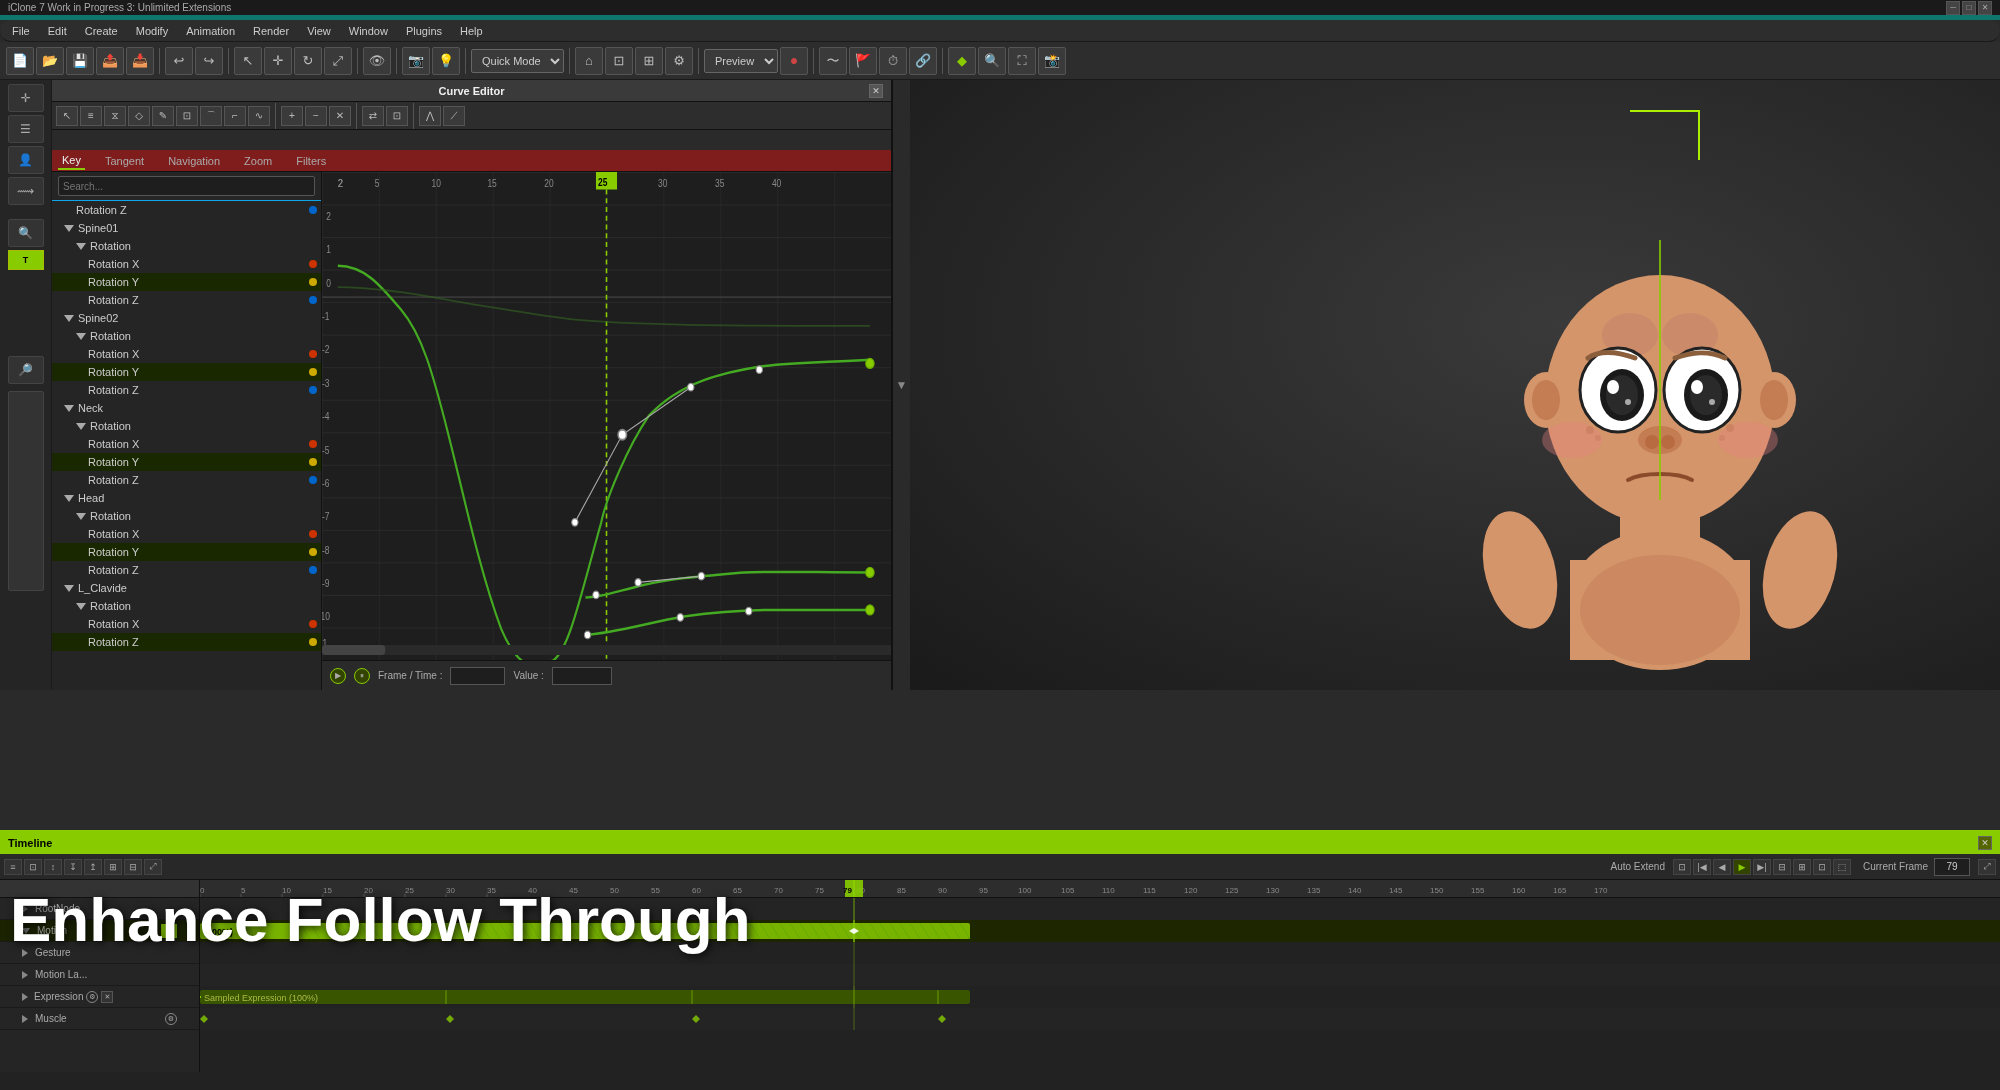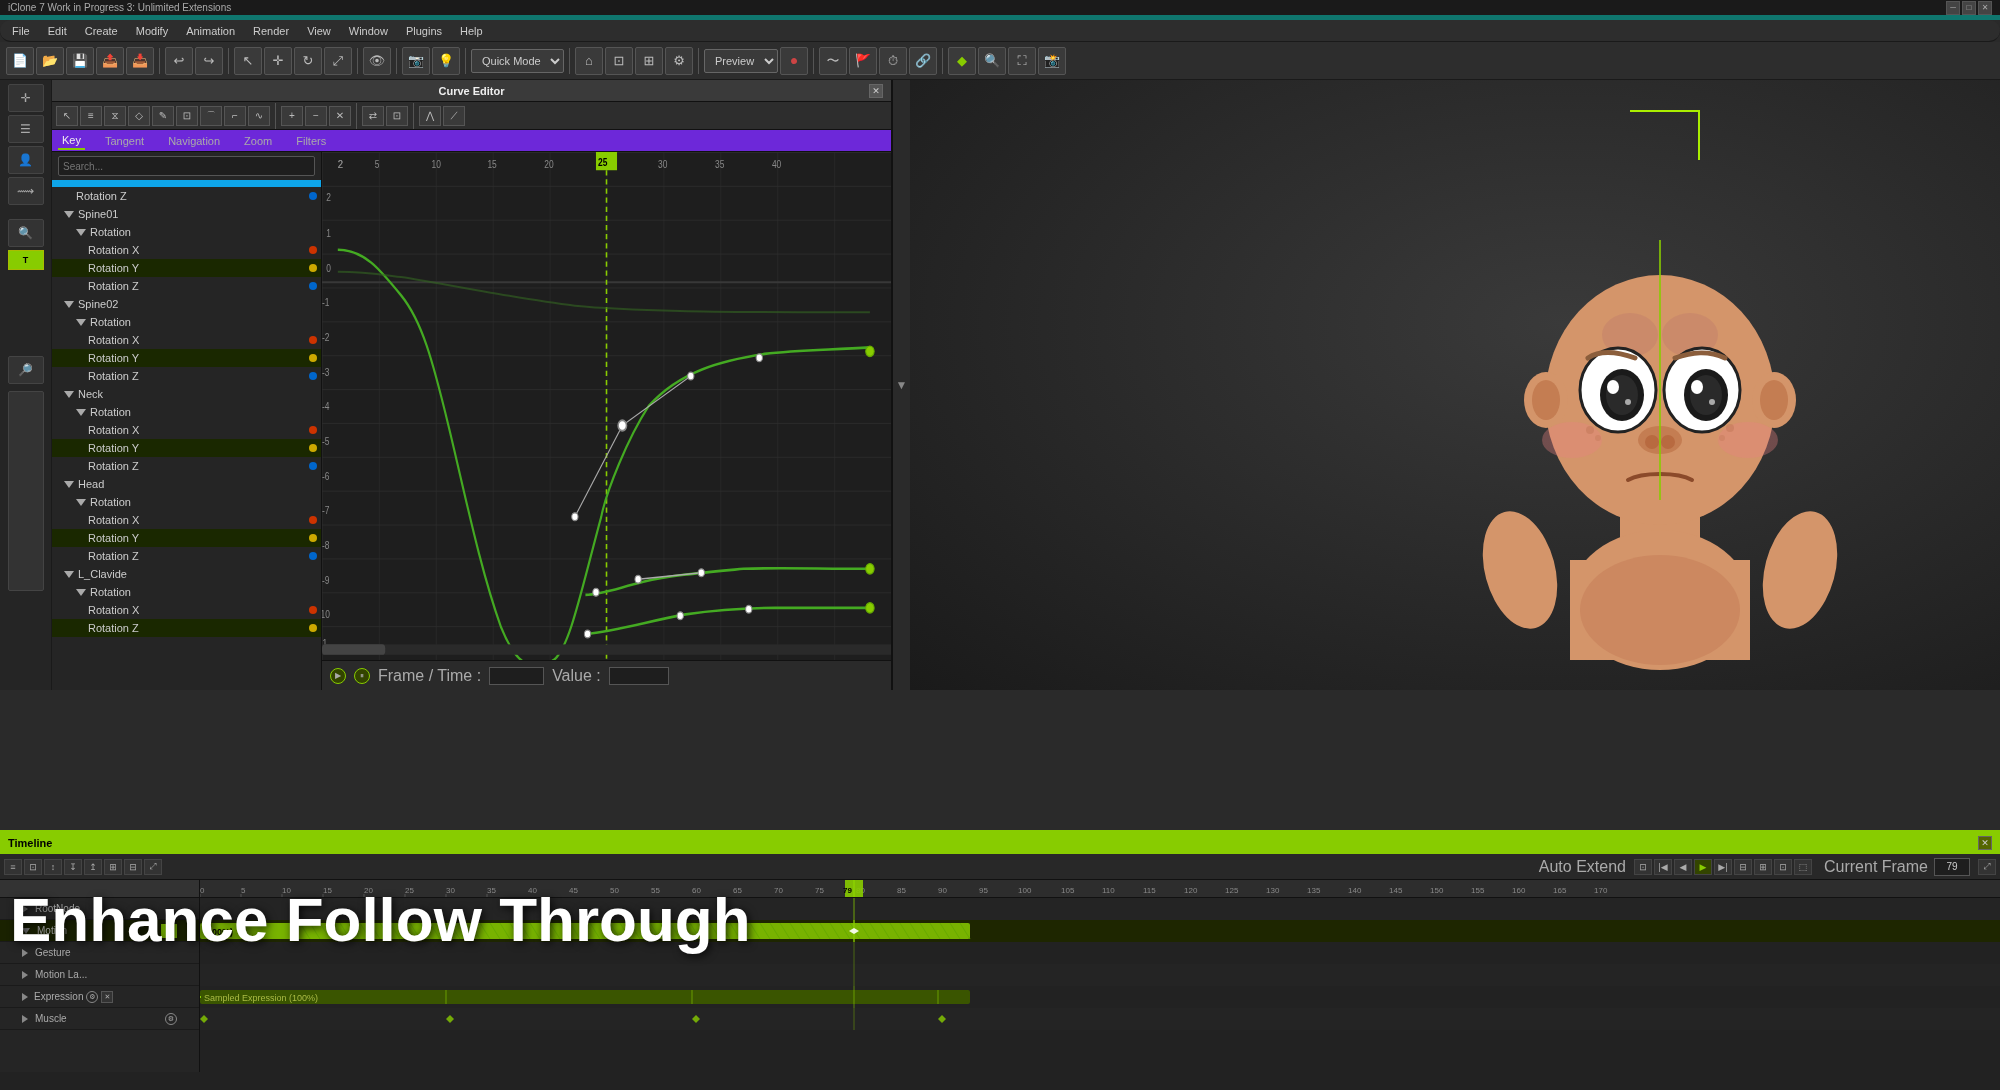--- a/index.html
+++ b/index.html
@@ -154,12 +154,13 @@
     }
     #curve-editor-tabs {
       height: 22px;
-      background: #6d28d9;
+      background: #7f1d1d;
       display: flex;
       align-items: center;
       padding: 0 6px;
       gap: 16px;
       border-bottom: 1px solid #111;
+      margin-top: 20px;
     }
     .ce-tab {
       color: #aaa;

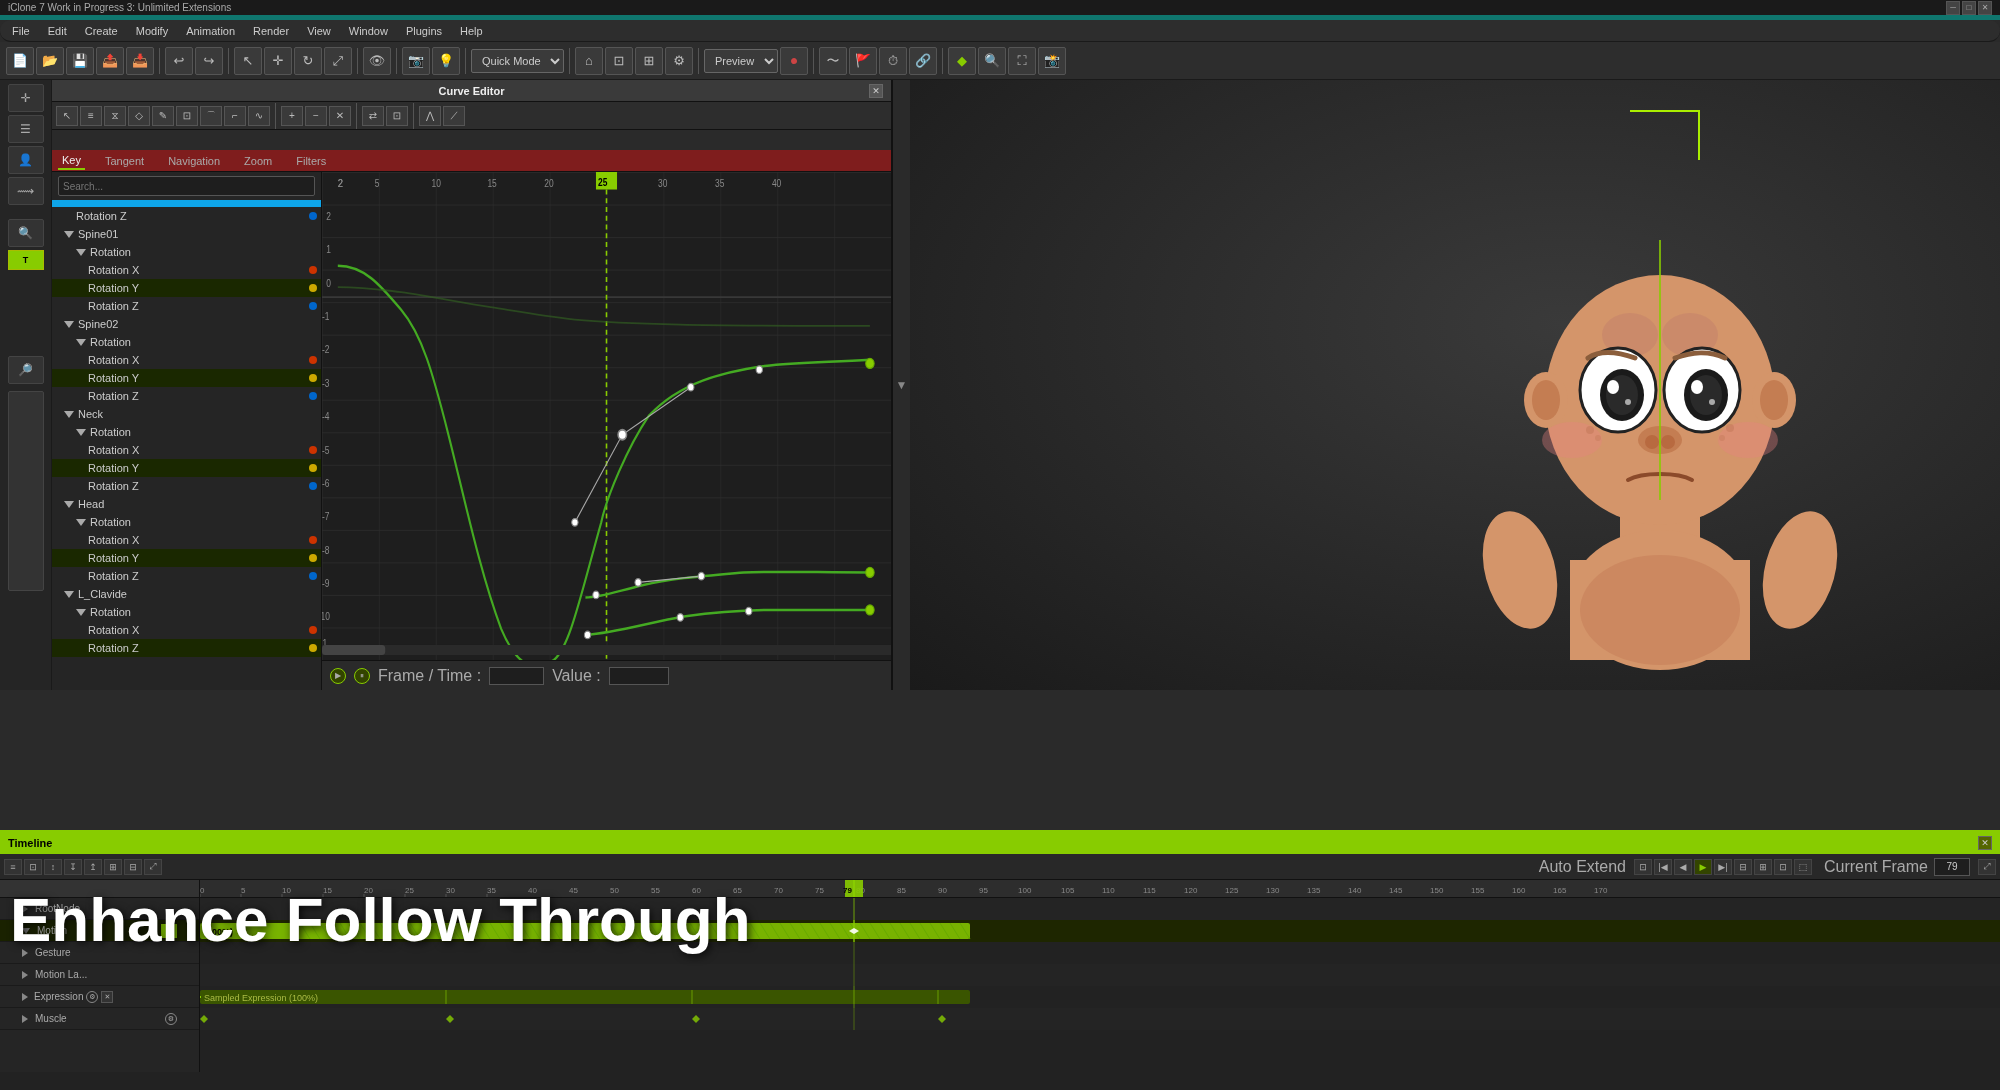--- a/index.html
+++ b/index.html
@@ -190,7 +190,7 @@
 
     #search-box {
       padding: 4px 6px;
-      border-bottom: 7px solid #0ea5e9;
+      border-bottom: 1px solid #0ea5e9;
     }
     #search-input {
       width: 100%;

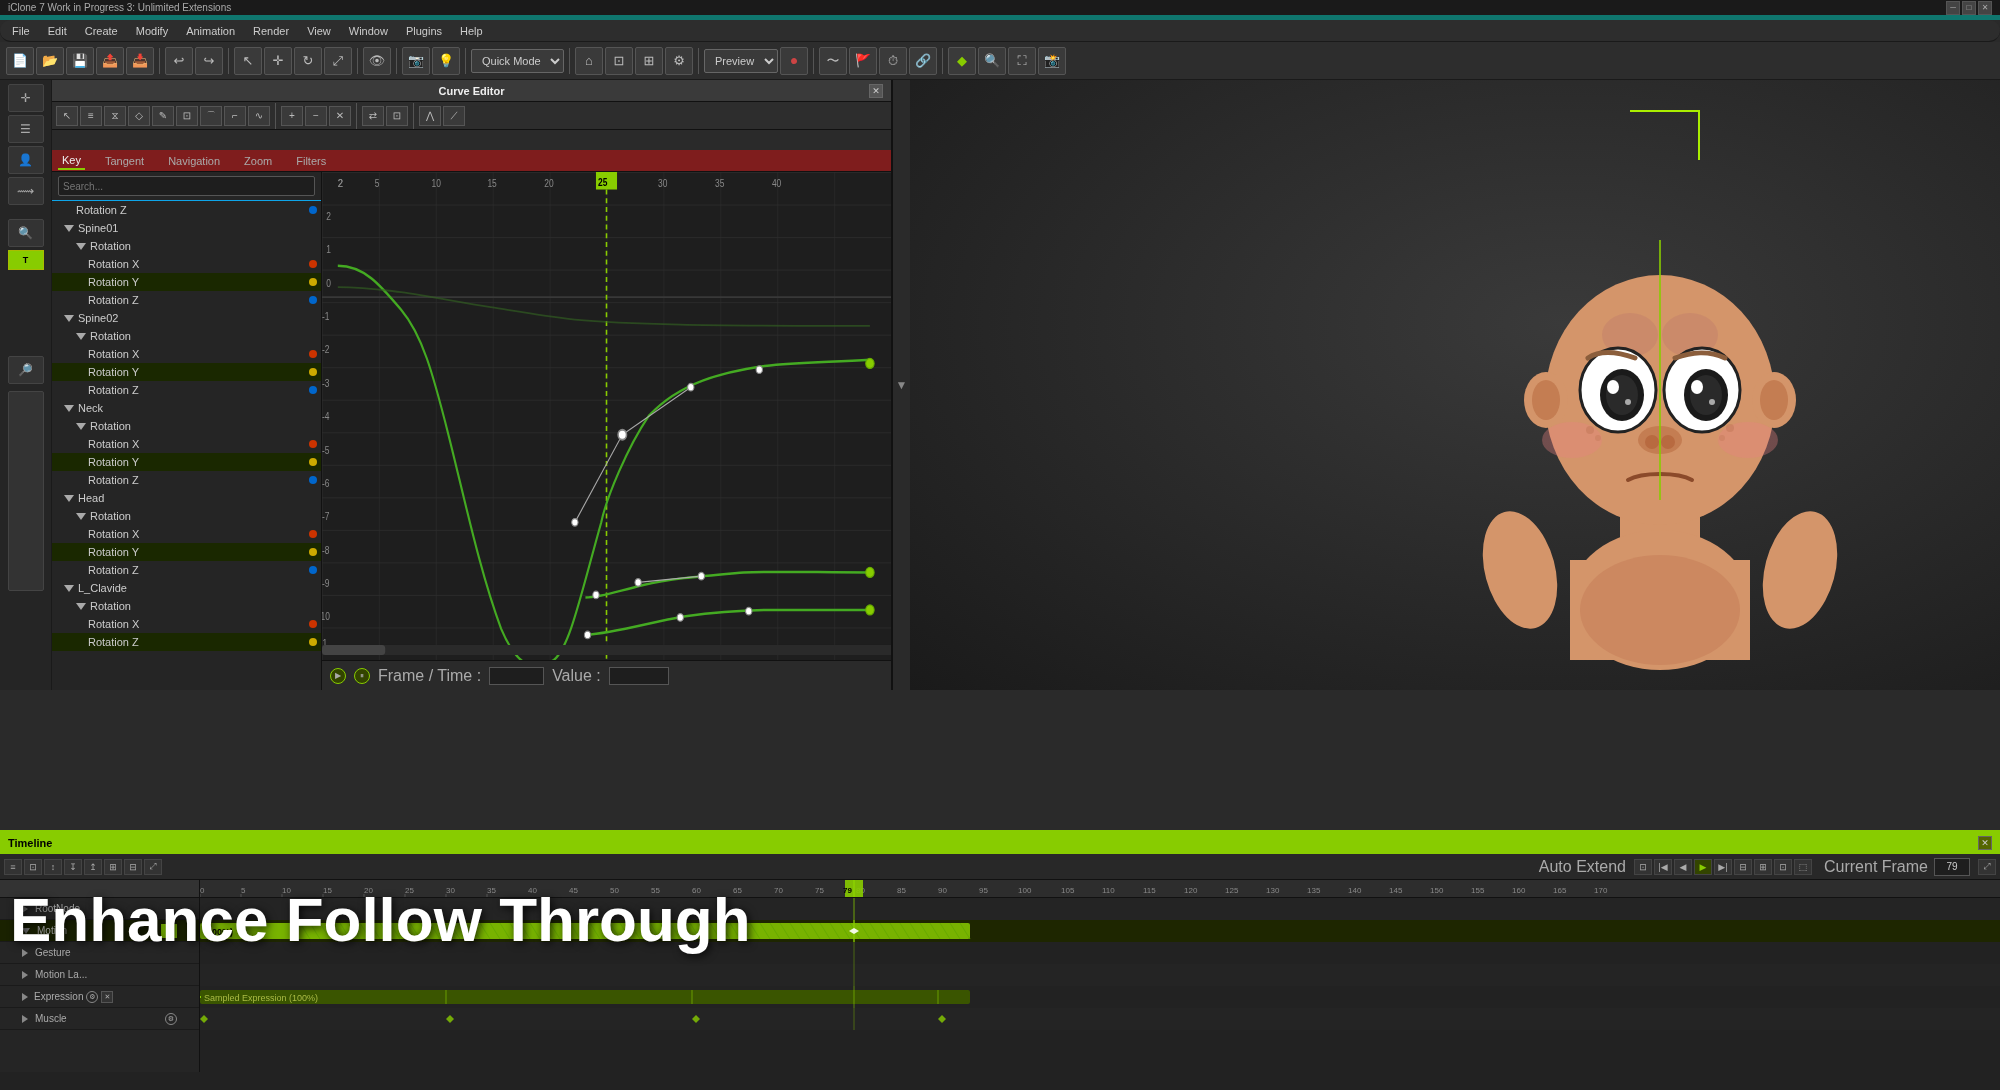--- a/index.html
+++ b/index.html
@@ -365,7 +365,7 @@
 
     .label-text {
       color: #aaa;
-      font-size: 16px;
+      font-size: 10px;
     }
 
     .value-input {

